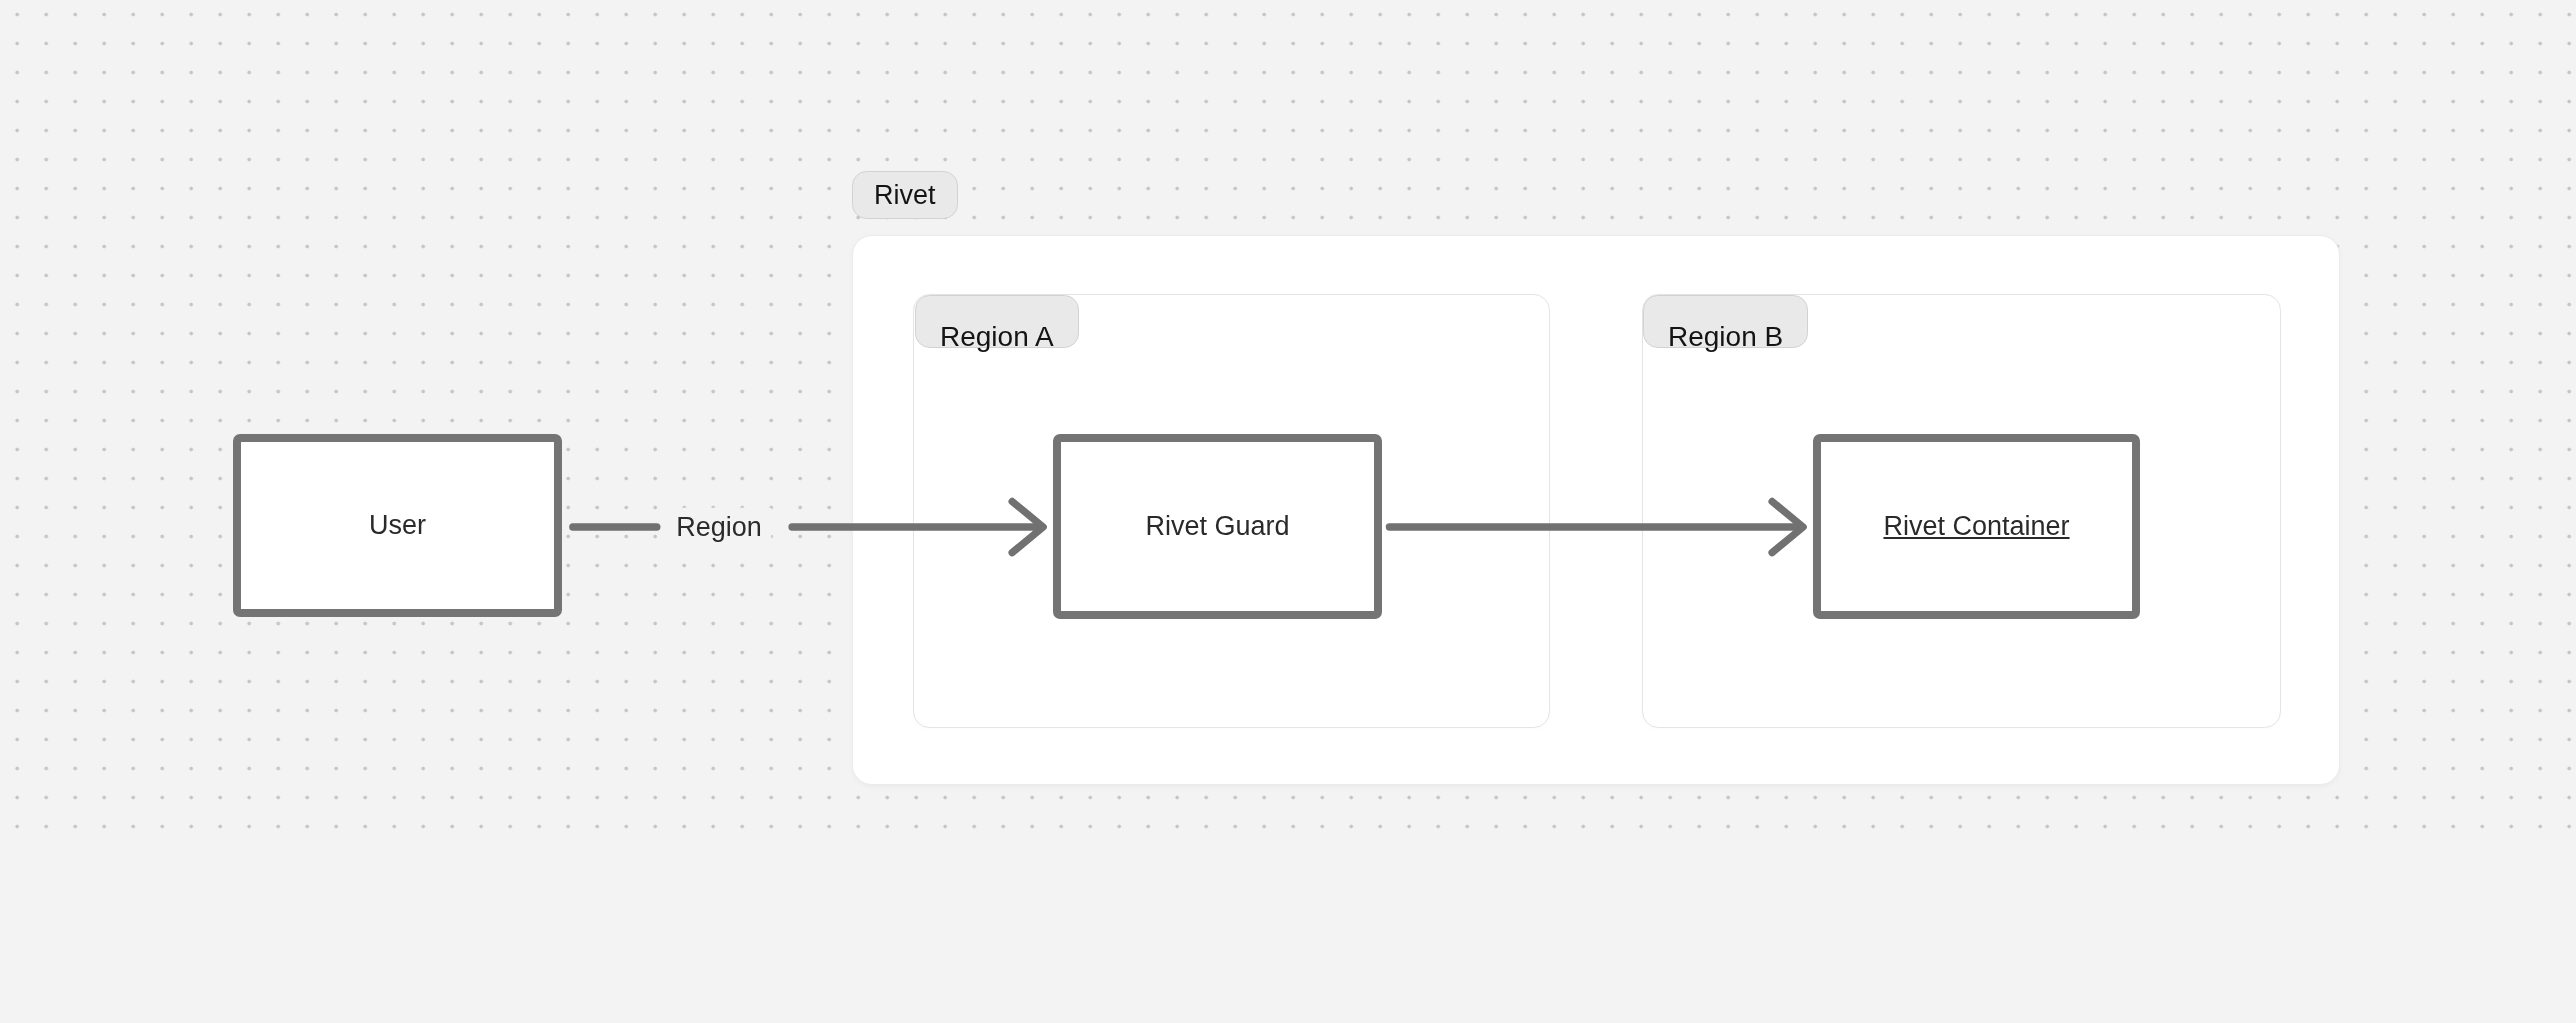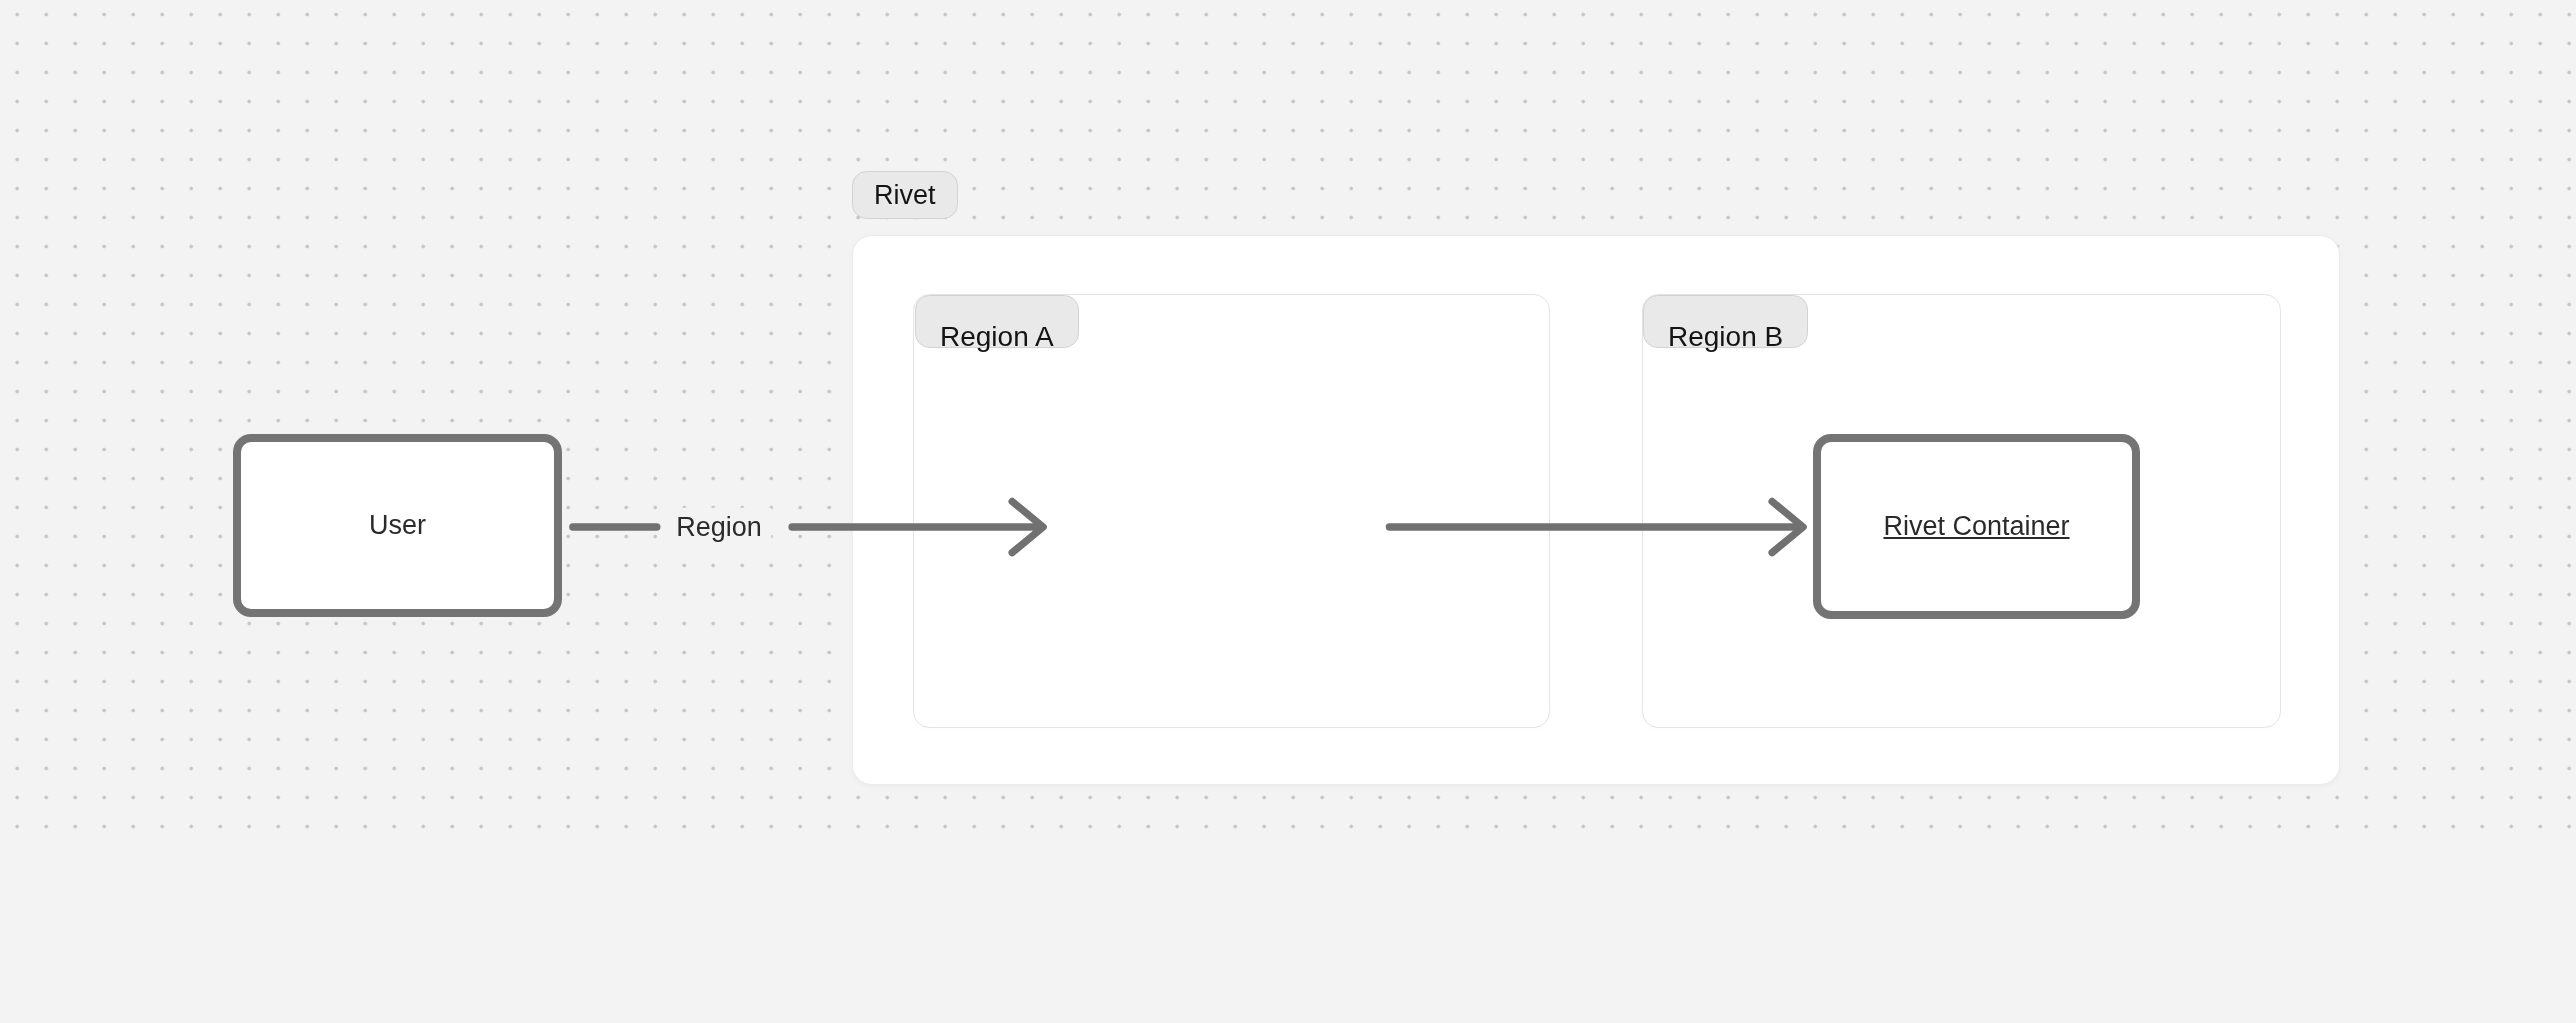--- a/index.html
+++ b/index.html
@@ -62,7 +62,7 @@
     box-sizing: border-box;
     background: #ffffff;
     border: 8.2px solid #747474;
-    border-radius: 18px;
+    border-radius: 7px;
     display: flex;
     align-items: center;
     justify-content: center;

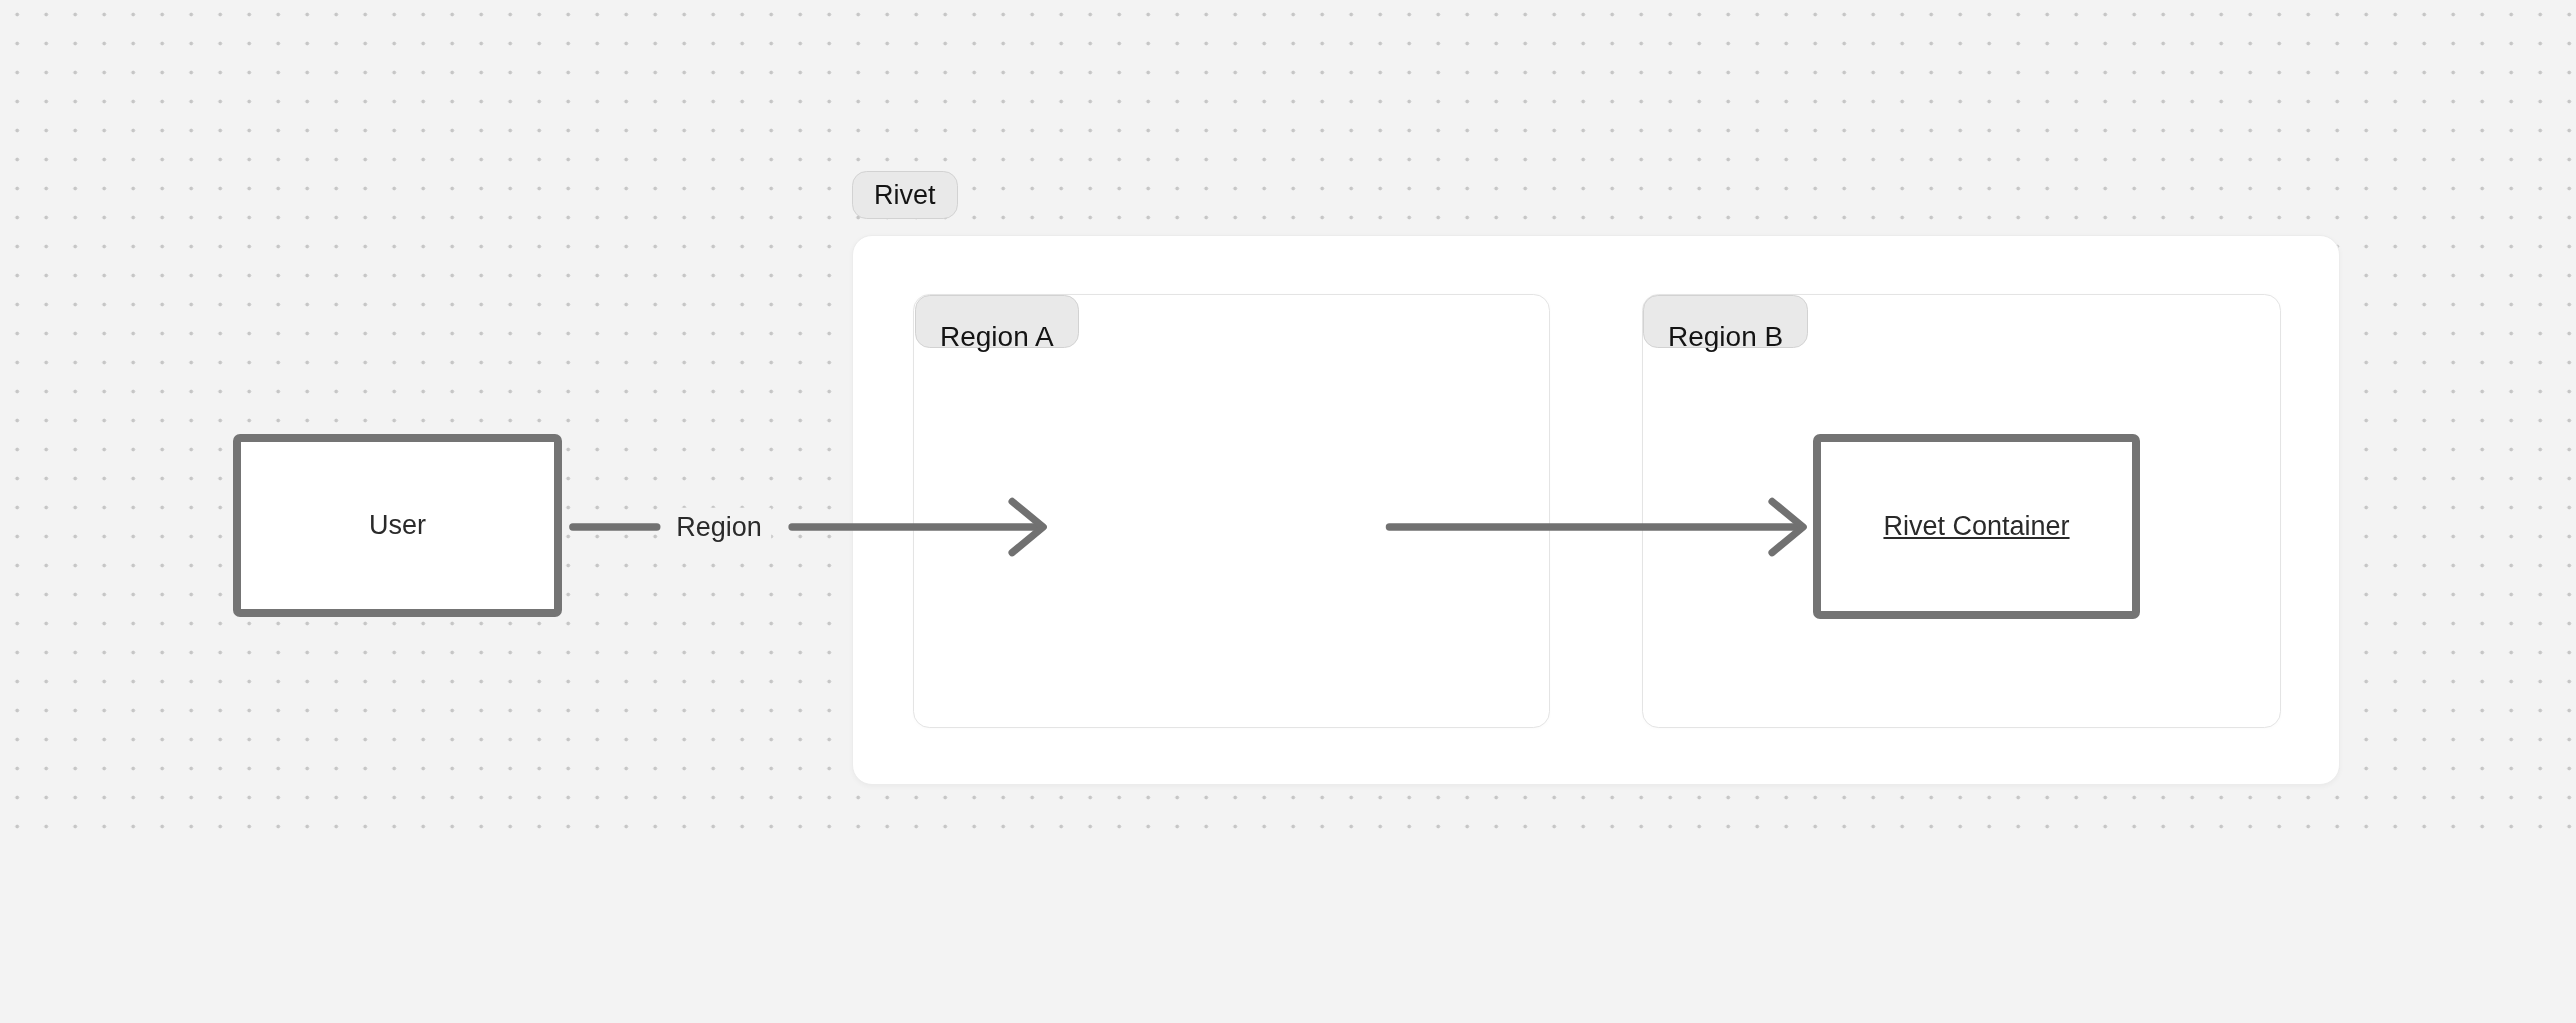--- a/index.html
+++ b/index.html
@@ -132,6 +132,9 @@
   <div class="node node-user">
     <span>User</span>
   </div>
+  <div class="node node-guard">
+    <span>Rivet Guard</span>
+  </div>
   <div class="node node-container">
     <span>Rivet Container</span>
   </div>

